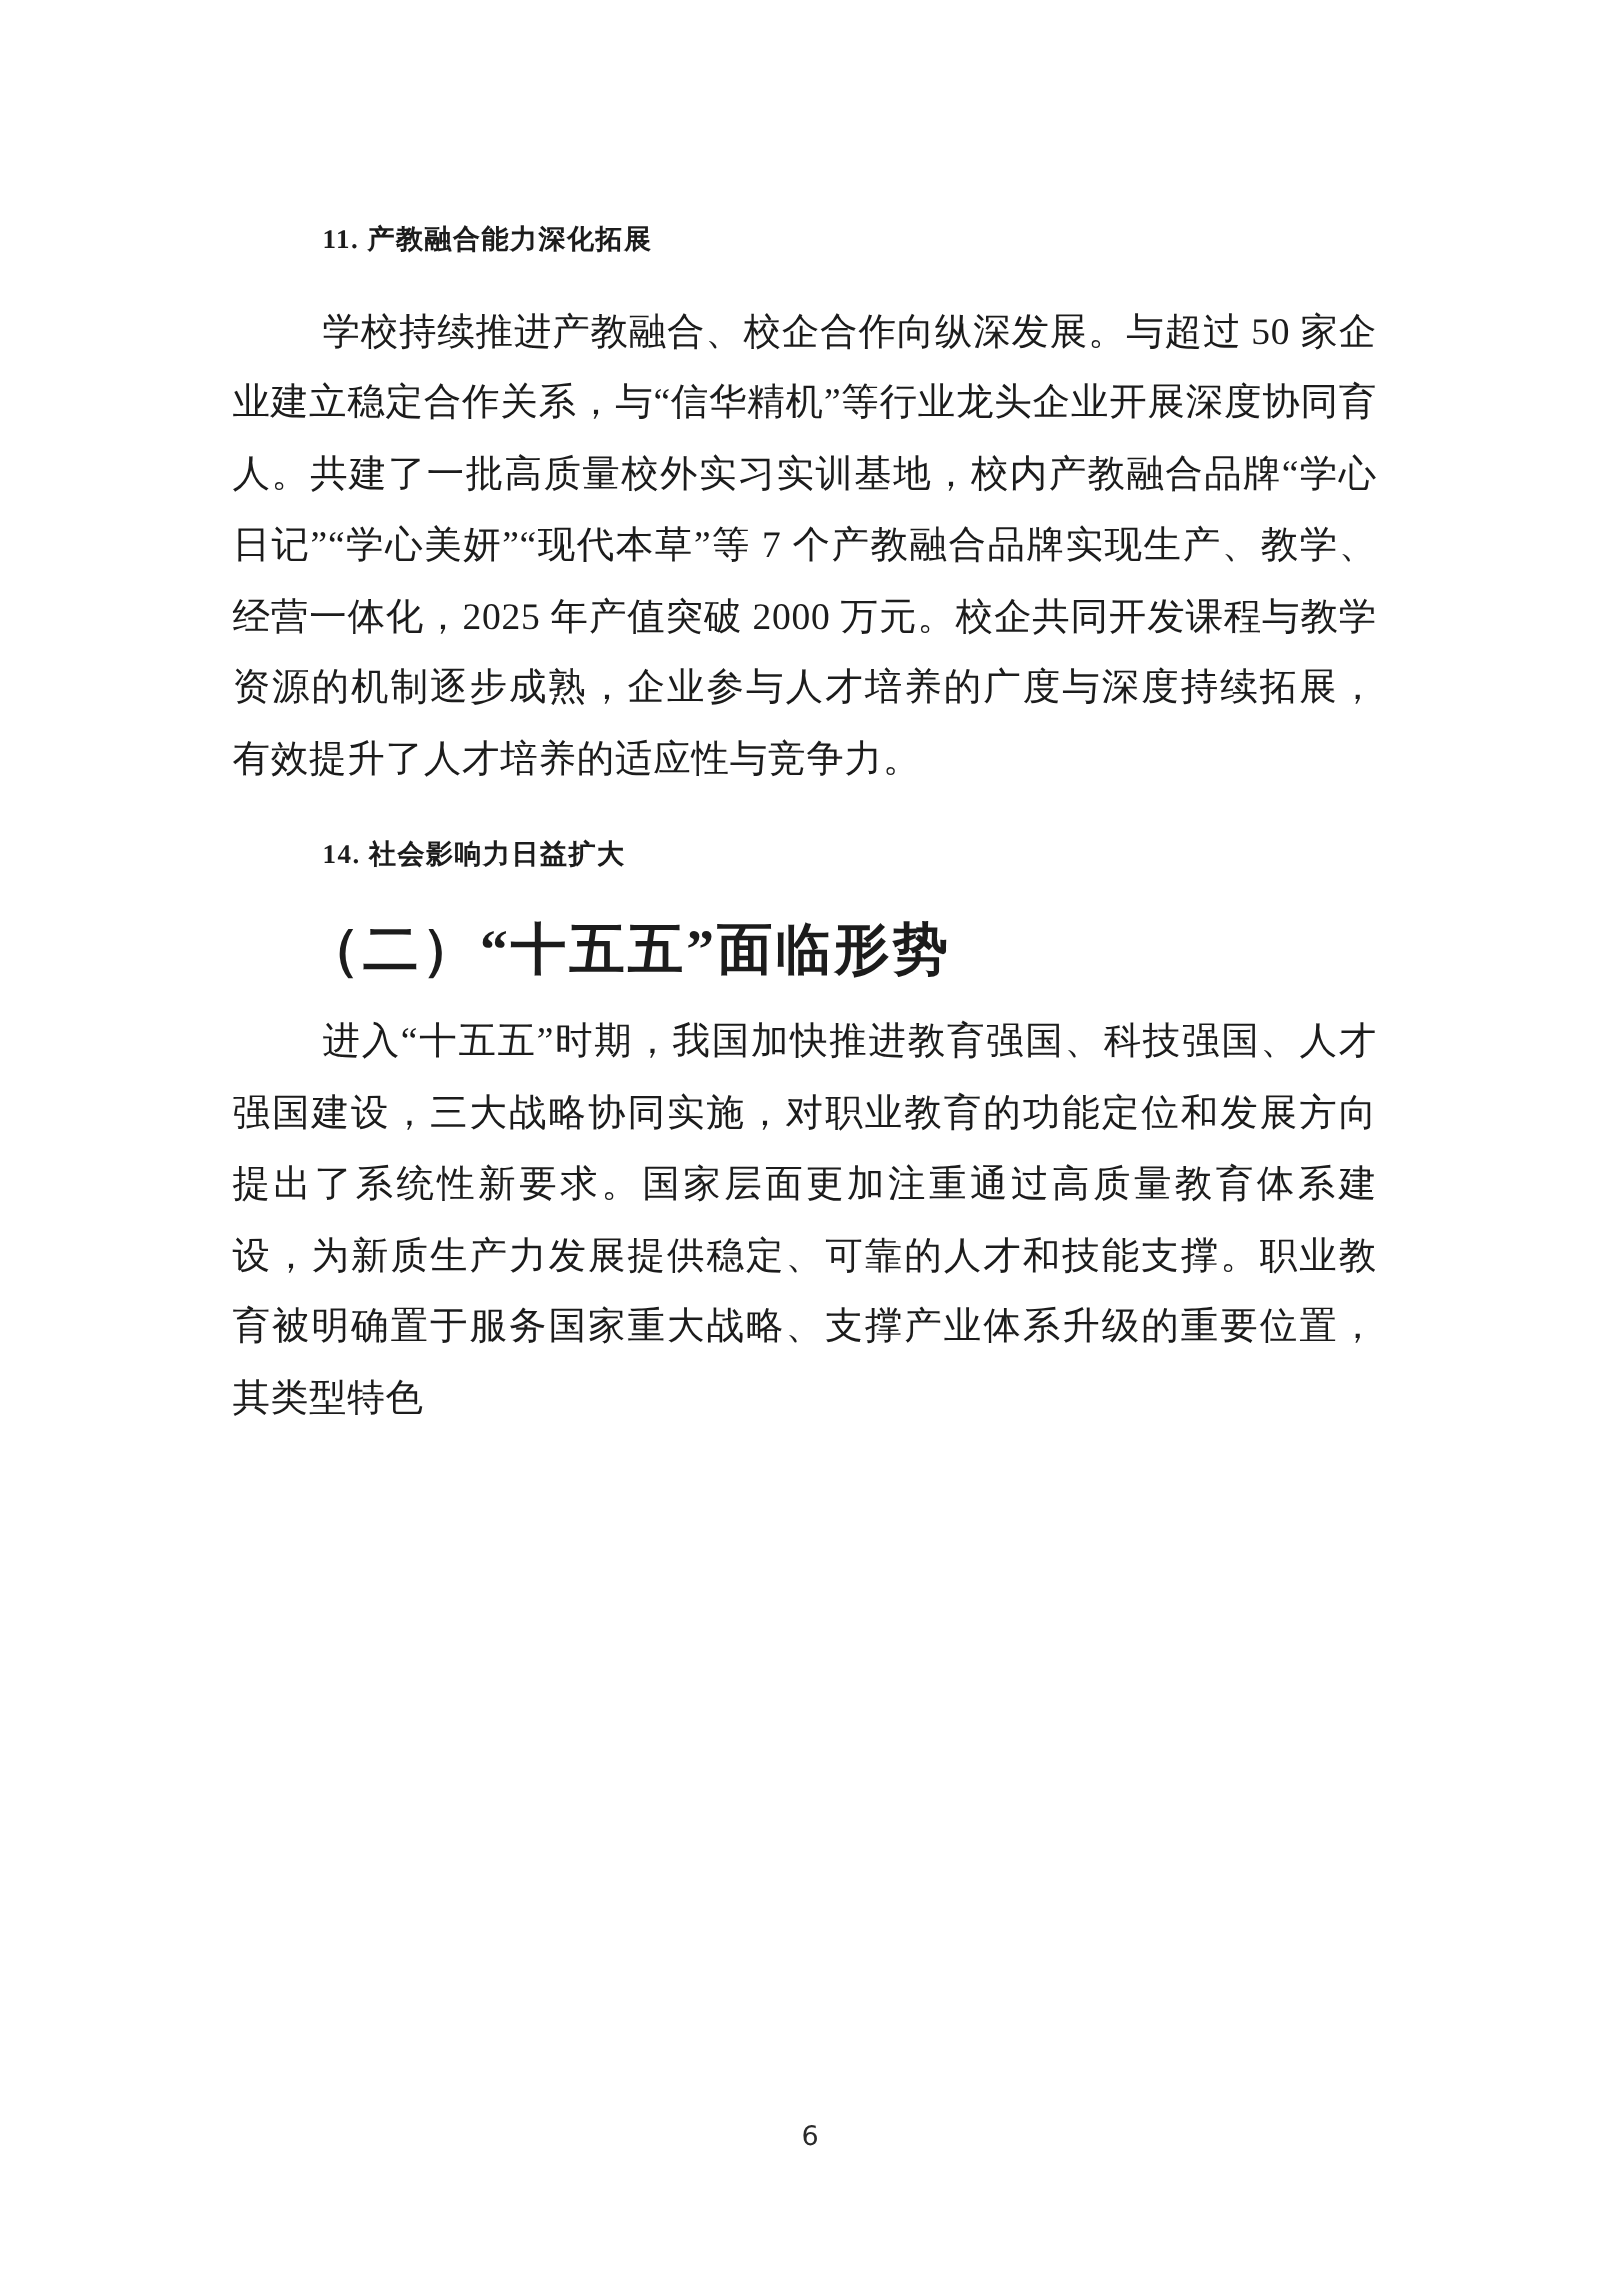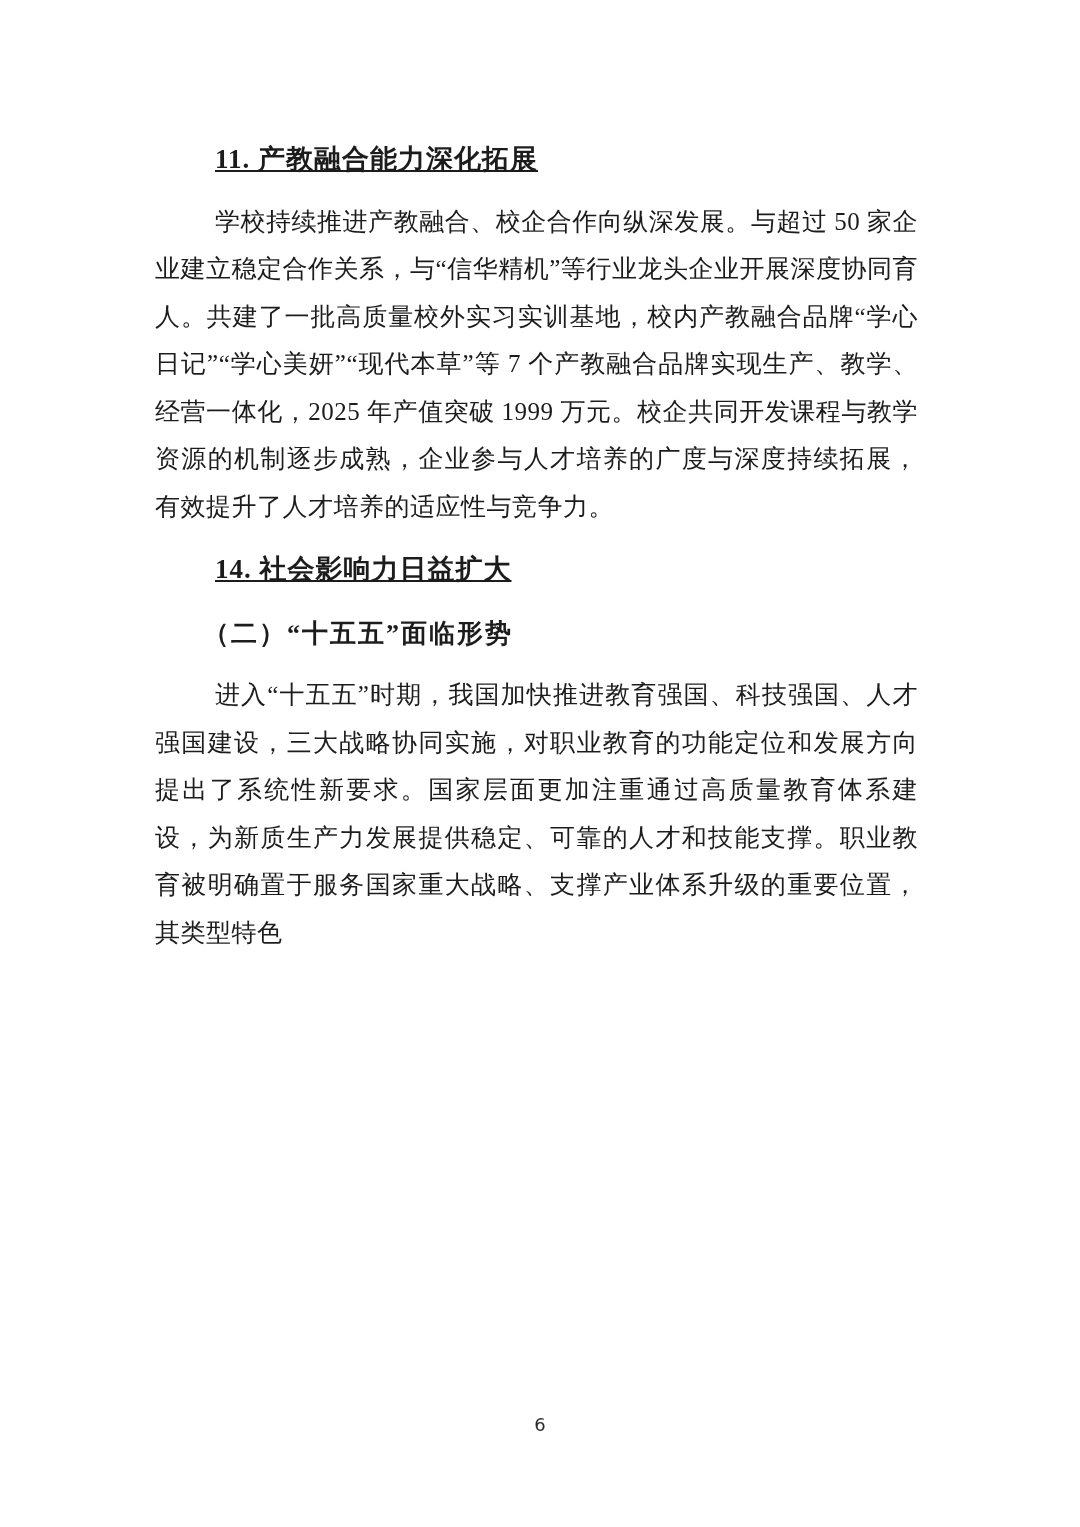--- a/index.html
+++ b/index.html
@@ -27,13 +27,12 @@
     width: 763px;
   }
   .heading-sub {
-    font-size: 27px;
+    font-size: 18px;
     font-weight: bold;
     line-height: 47.5px;
     margin: 16px 0 14px 0;
     padding-left: 60px;
     letter-spacing: 1px;
-    text-decoration: underline;
   }
   .heading-section {
     font-size: 26px;

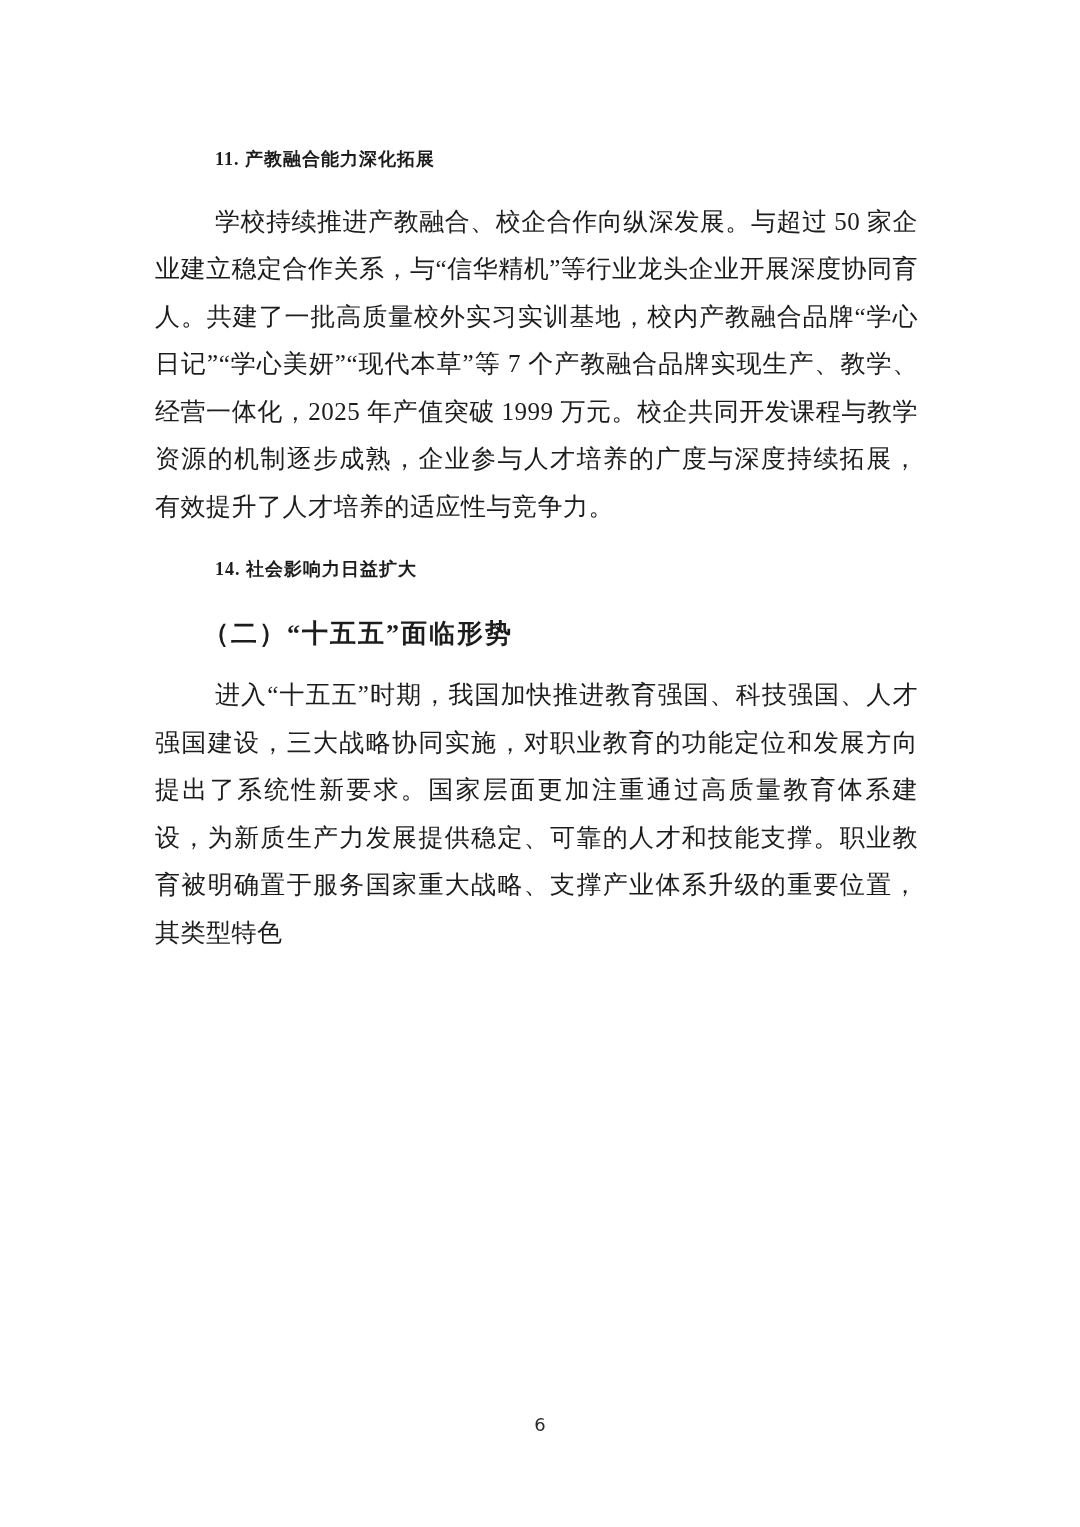--- a/index.html
+++ b/index.html
@@ -74,7 +74,7 @@
 
     <h3 class="heading-sub">11. 产教融合能力深化拓展</h3>
 
-    <p class="para">学校持续推进产教融合、校企合作向纵深发展。与超过 50 家企业建立稳定合作关系，与“信华精机”等行业龙头企业开展深度协同育人。共建了一批高质量校外实习实训基地，校内产教融合品牌“学心日记”“学心美妍”“现代本草”等 7 个产教融合品牌实现生产、教学、经营一体化，2025 年产值突破 1999 万元。校企共同开发课程与教学资源的机制逐步成熟，企业参与人才培养的广度与深度持续拓展，有效提升了人才培养的适应性与竞争力。</p>
+    <p class="para">学校持续推进产教融合、校企合作向纵深发展。与超过 50 家企业建立稳定合作关系，与“信华精机”等行业龙头企业开展深度协同育人。共建了一批高质量校外实习实训基地，校内产教融合品牌“学心日记”“学心美妍”“现代本草”等 7 个产教融合品牌实现生产、教学、经营一体化，2025 年产值突破 2000 万元。校企共同开发课程与教学资源的机制逐步成熟，企业参与人才培养的广度与深度持续拓展，有效提升了人才培养的适应性与竞争力。</p>
 
     <h3 class="heading-sub">14. 社会影响力日益扩大</h3>
 

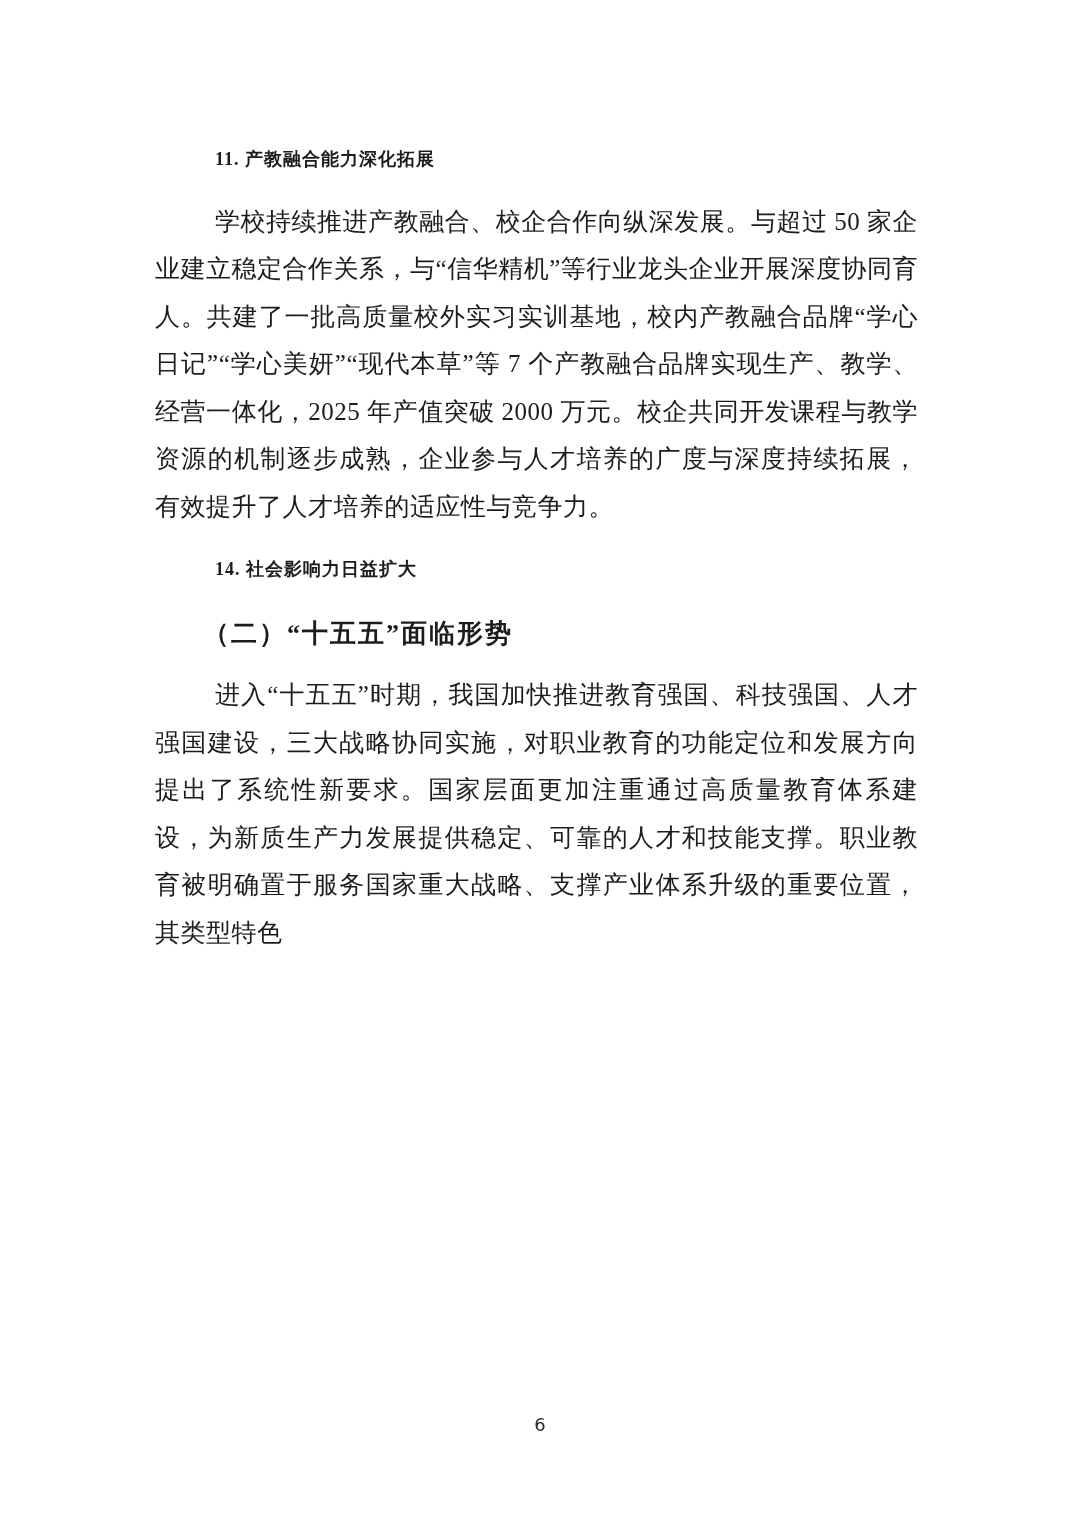--- a/index.html
+++ b/index.html
@@ -35,7 +35,7 @@
     letter-spacing: 1px;
   }
   .heading-section {
-    font-size: 26px;
+    font-size: 37px;
     font-weight: bold;
     line-height: 47.5px;
     margin: 16px 0 14px 0;

